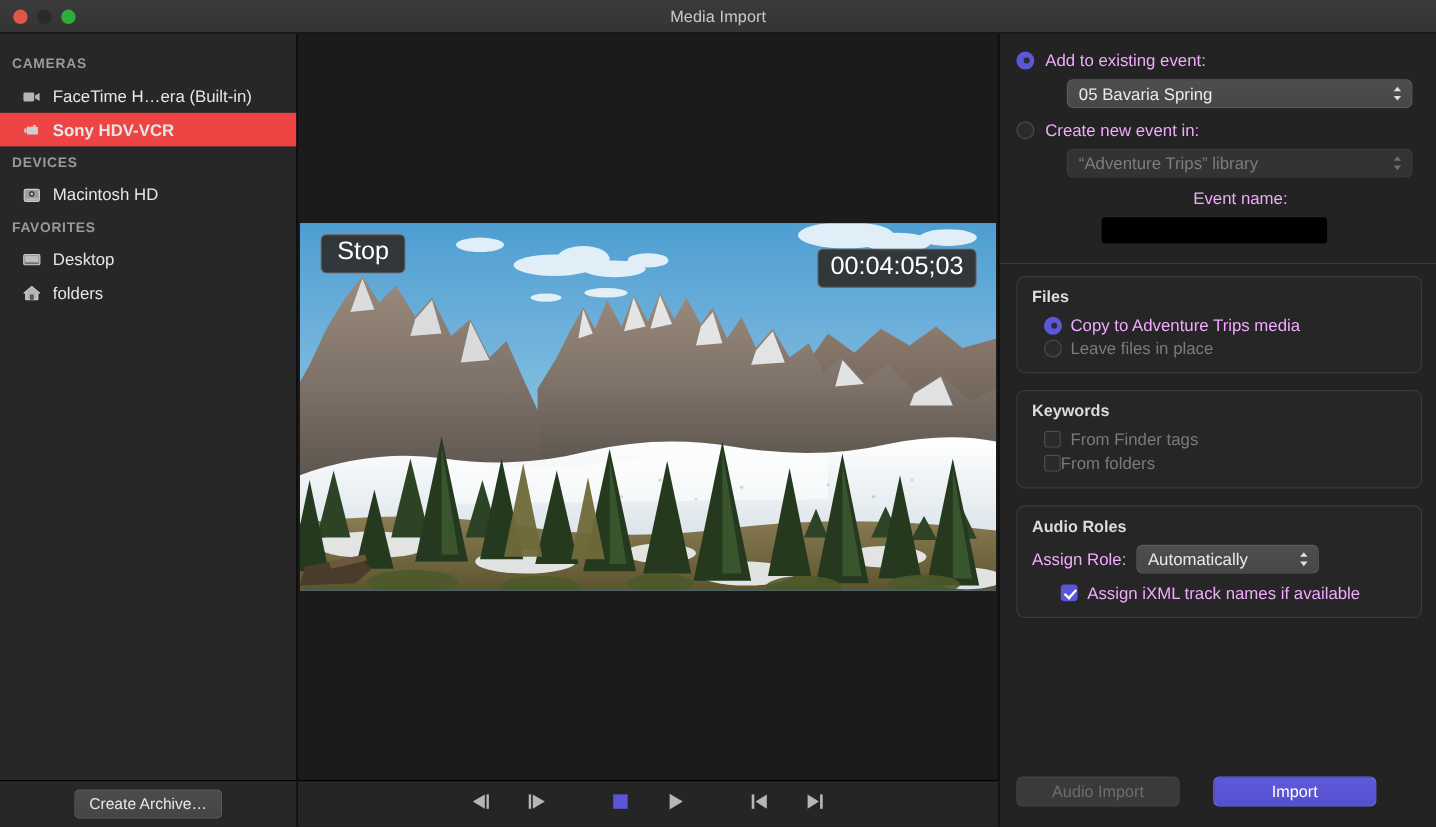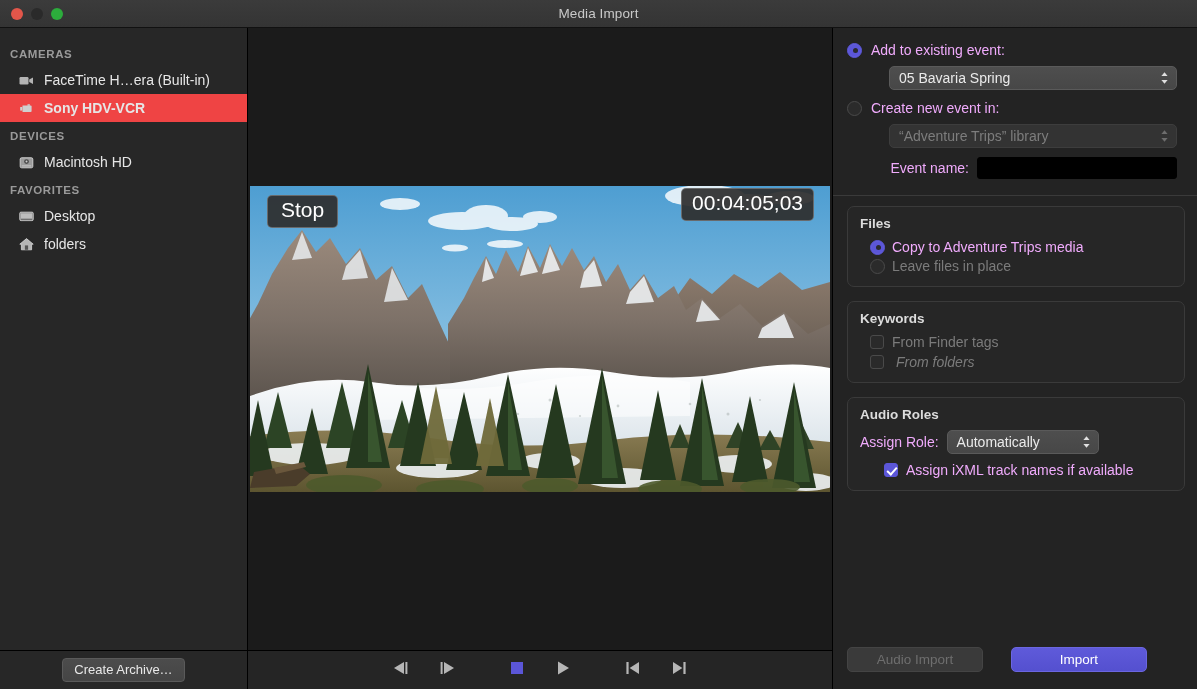--- a/index.html
+++ b/index.html
@@ -547,7 +547,7 @@
         </div>
       </div>
 
-      <div class="row" style="margin:0 8px 16px 0; gap:8px;">
+      <div class="row" style="margin:0 8px 16px 0; gap:8px;flex-direction:column;">
         <span class="lbl" style="margin-left:22px; width:100px; text-align:right;">Event name:</span>
         <input class="textfield" type="text" placeholder="" style="">
       </div>

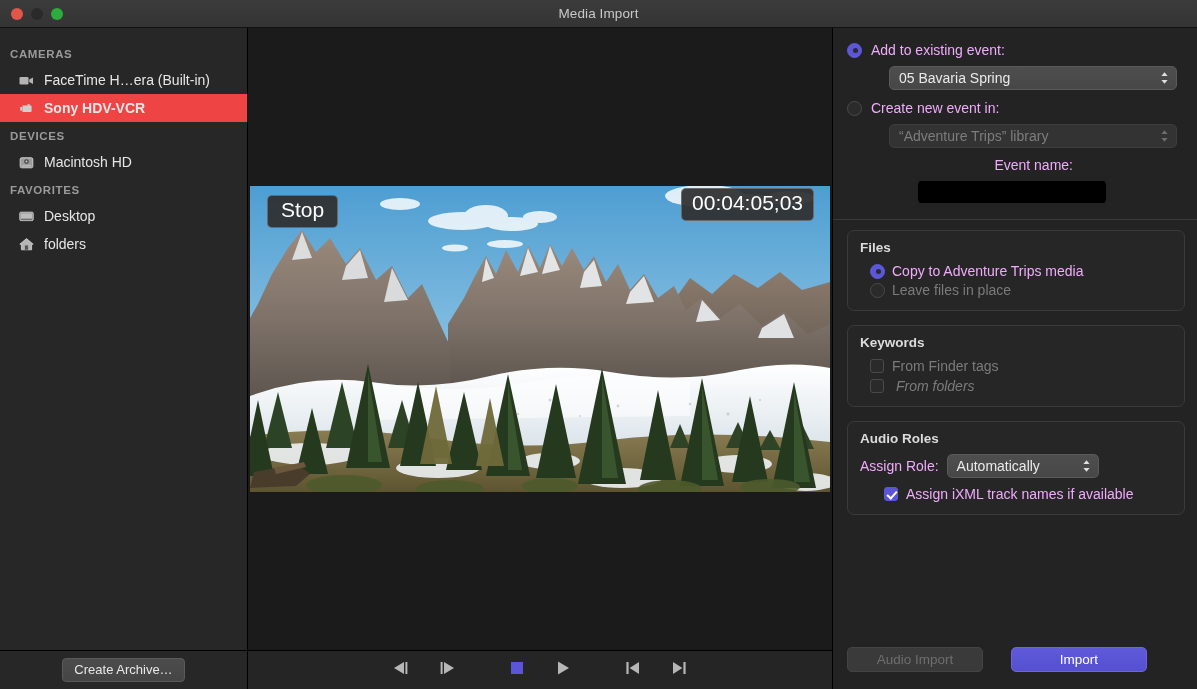--- a/index.html
+++ b/index.html
@@ -100,7 +100,7 @@
     line-height: 1.12;
   }
   .badge.stop { left: 17px; top: 9px; }
-  .badge.tc   { right: 16px; top: 2px; font-size: 21px; padding: 2px 10px 5px 10px; }
+  .badge.tc   { right: 16px; top: 21px; font-size: 21px; padding: 2px 10px 5px 10px; }
 
   .transport {
     height: 39px; flex: 0 0 39px;

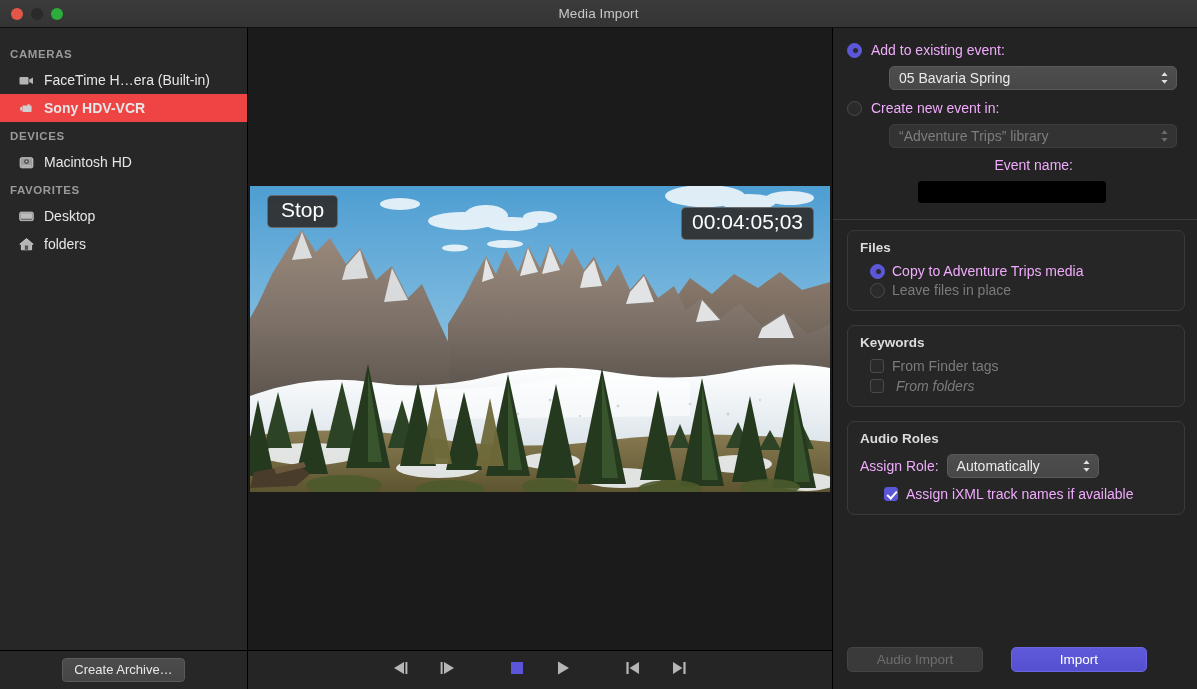--- a/index.html
+++ b/index.html
@@ -572,7 +572,7 @@
           <span class="chk dim"></span>
           <span class="lbl dim">From Finder tags</span>
         </div>
-        <div class="row" style="gap:12px; margin-left:10px;font-style:italic;">
+        <div class="row" style="gap:0; margin-left:10px;">
           <span class="chk dim"></span>
           <span class="lbl dim">From folders</span>
         </div>

